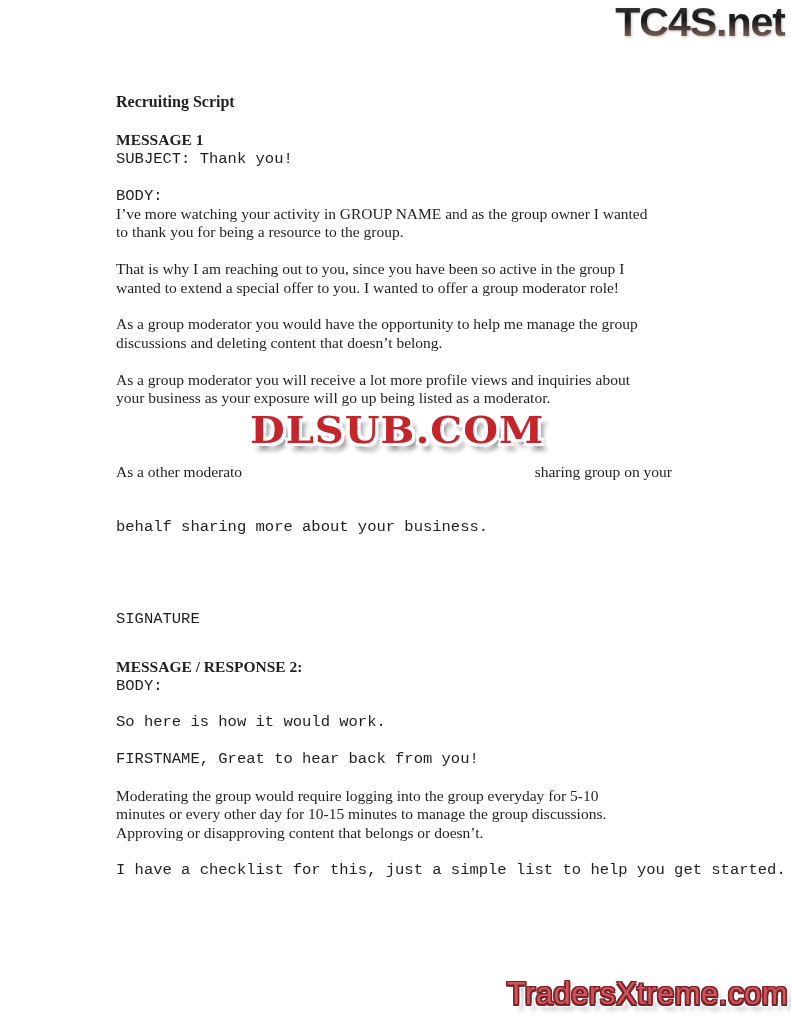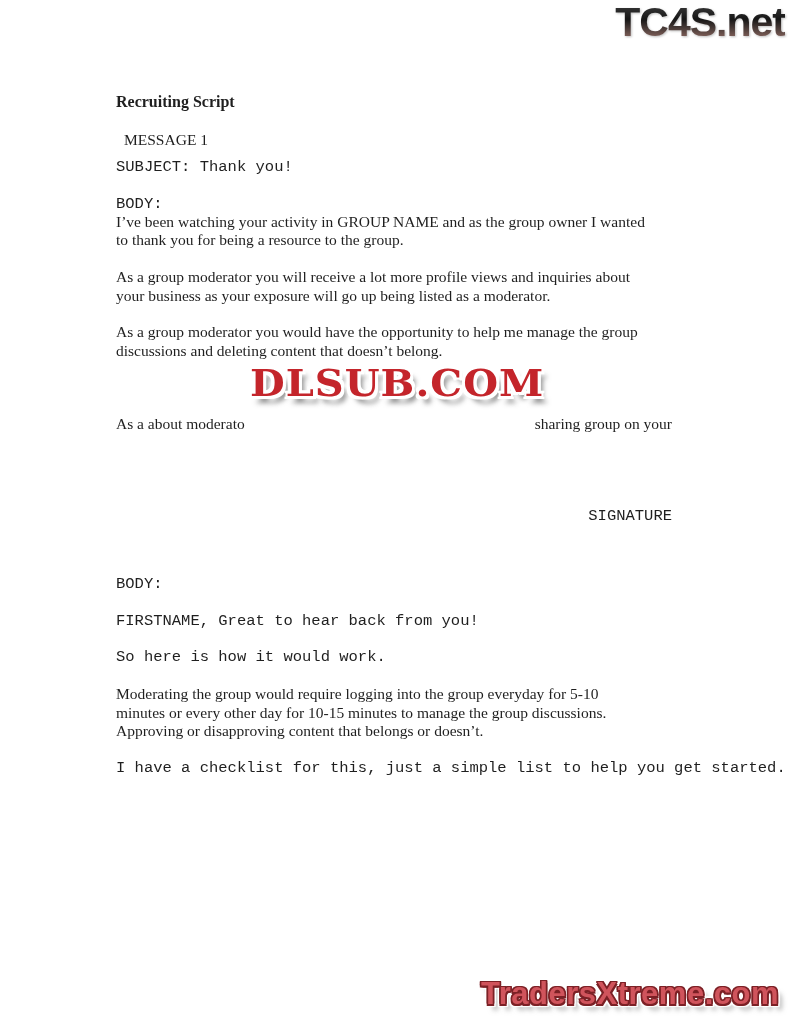--- a/index.html
+++ b/index.html
@@ -45,7 +45,7 @@
     margin: 0 0 20px 0;
     white-space: pre;
   }
-  .heading { font-weight: normal; margin: 8px; white-space: pre; }
+  .heading { font-weight: bold; margin: 0; white-space: pre; }
   .line    { margin: 0; white-space: pre; font-family: Liberation Mono, monospace; }
   .para    { margin: 0; white-space: pre; }
   .gap     { margin-bottom: 18.4px; }

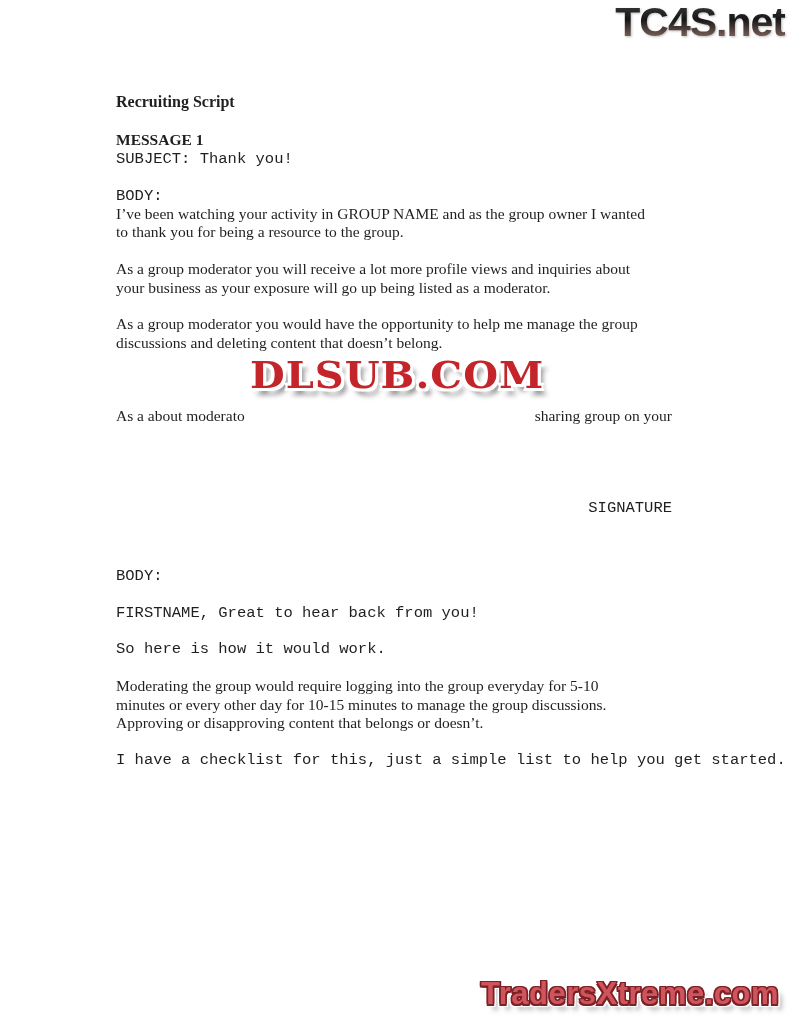--- a/index.html
+++ b/index.html
@@ -114,7 +114,7 @@
 
     <div class="line">BODY:</div>
 
-    <div class="para gap">I’ve been watching your activity in GROUP NAME and as the group owner I wanted
+    <div class="para gap">I’ve more watching your activity in GROUP NAME and as the group owner I wanted
 to thank you for being a resource to the group.</div>
 
 

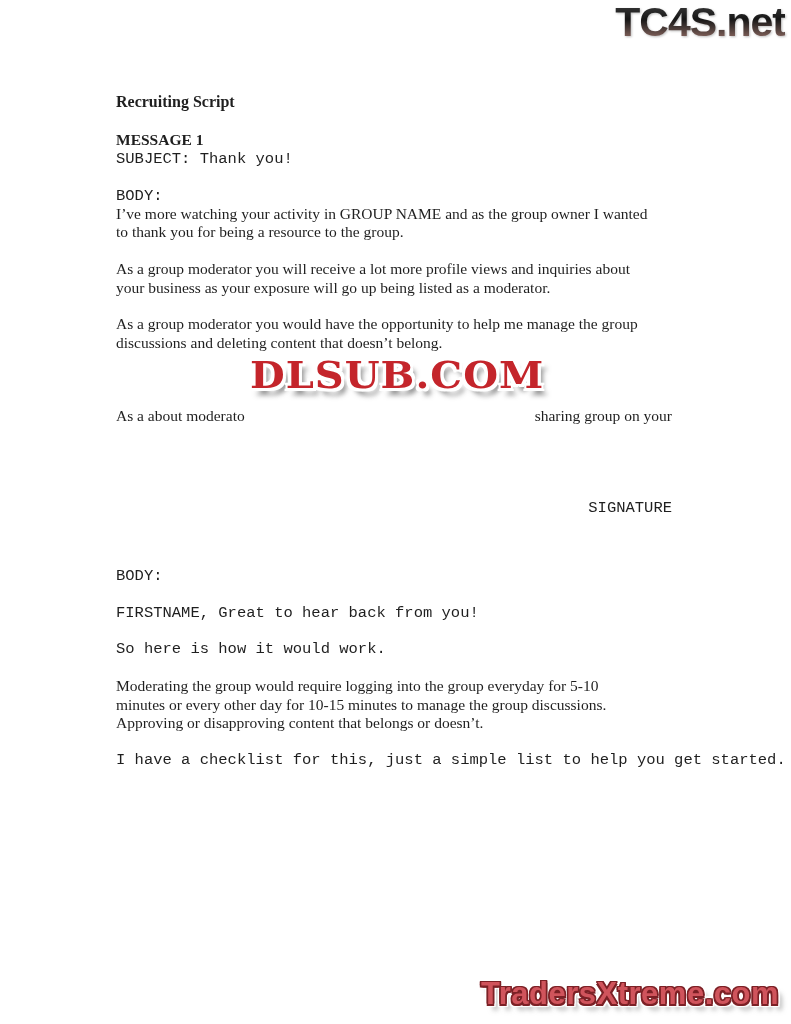--- a/index.html
+++ b/index.html
@@ -118,6 +118,8 @@
 to thank you for being a resource to the group.</div>
 
 
+    <div class="para gap">That is why I am reaching out to you, since you have been so active in the group I
+wanted to extend a special offer to you. I wanted to offer a group moderator role!</div>
 
     <div class="para gap">As a group moderator you will receive a lot more profile views and inquiries about
 your business as your exposure will go up being listed as a moderator.</div>

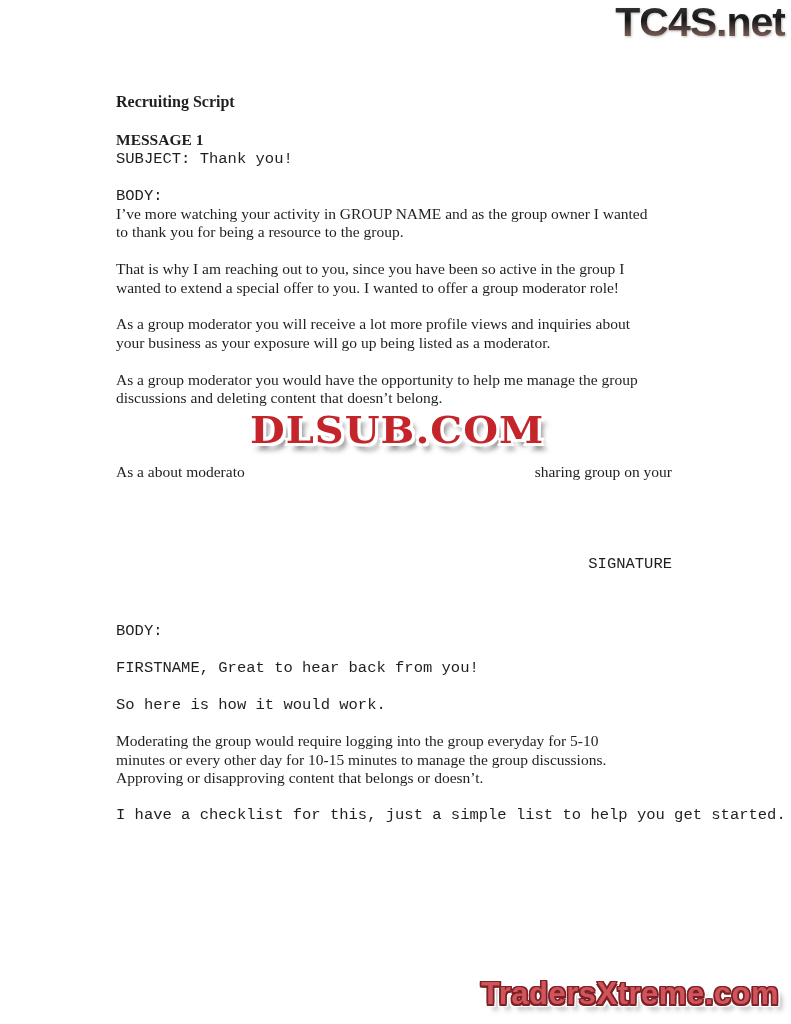--- a/index.html
+++ b/index.html
@@ -121,11 +121,11 @@
     <div class="para gap">That is why I am reaching out to you, since you have been so active in the group I
 wanted to extend a special offer to you. I wanted to offer a group moderator role!</div>
 
+    <div class="para gap">As a group moderator you would have the opportunity to help me manage the group
+discussions and deleting content that doesn’t belong.</div>
+
     <div class="para gap">As a group moderator you will receive a lot more profile views and inquiries about
 your business as your exposure will go up being listed as a moderator.</div>
-
-    <div class="para gap">As a group moderator you would have the opportunity to help me manage the group
-discussions and deleting content that doesn’t belong.</div>
 
     <div class="para gap obscured">
       <div class="obscured-line1">

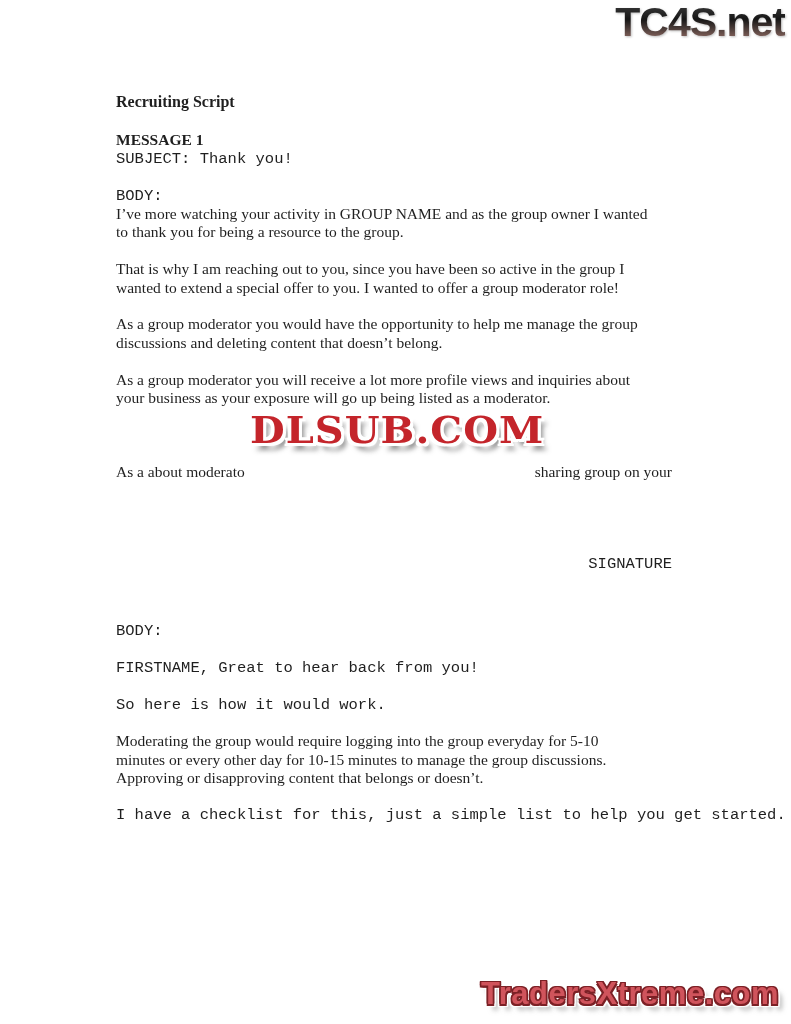--- a/index.html
+++ b/index.html
@@ -129,7 +129,7 @@
 
     <div class="para gap obscured">
       <div class="obscured-line1">
-        <span>As a about moderato</span>
+        <span>As a other moderato</span>
         <span>sharing group on your</span>
       </div>
       <div class="dlsub">DLSUB.COM</div>

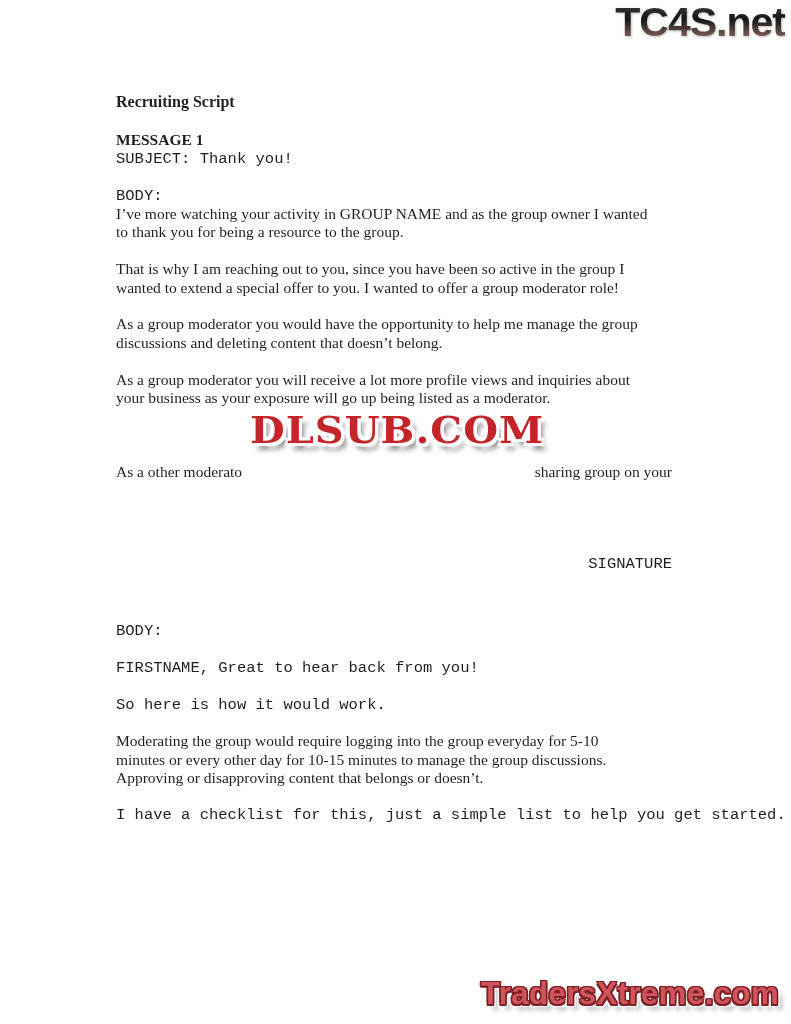--- a/index.html
+++ b/index.html
@@ -132,6 +132,7 @@
         <span>As a other moderato</span>
         <span>sharing group on your</span>
       </div>
+      <div class="line">behalf sharing more about your business.</div>
       <div class="dlsub">DLSUB.COM</div>
     </div>
 

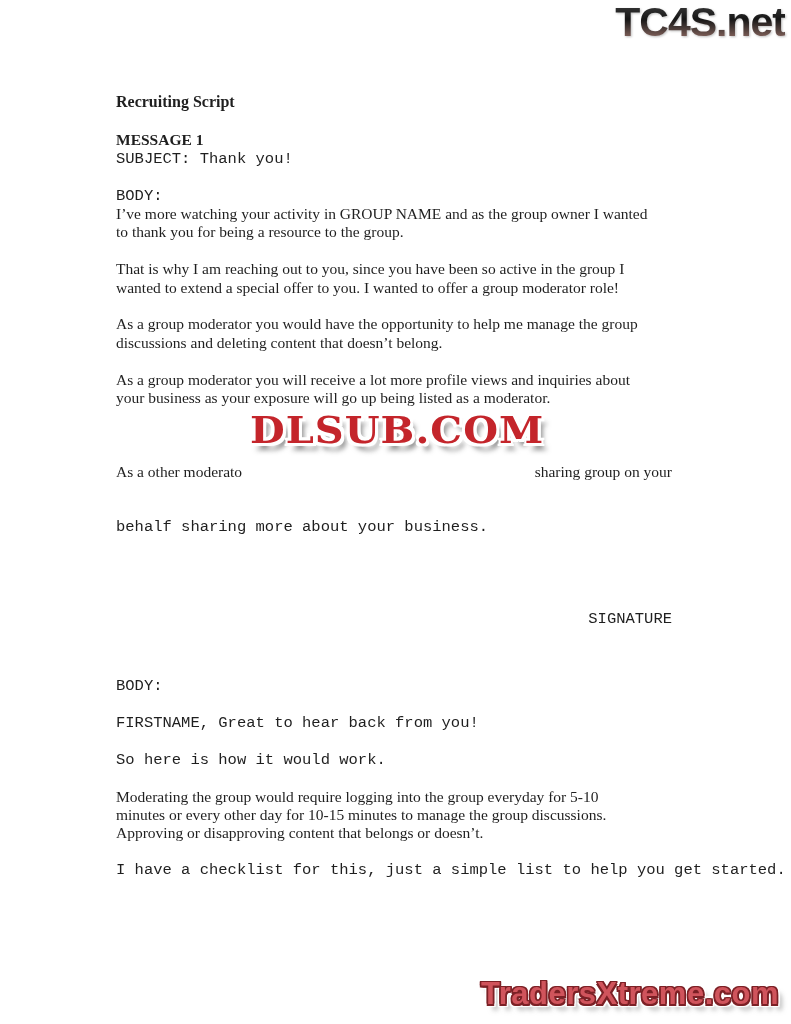--- a/index.html
+++ b/index.html
@@ -49,7 +49,7 @@
   .line    { margin: 0; white-space: pre; font-family: Liberation Mono, monospace; }
   .para    { margin: 0; white-space: pre; }
   .gap     { margin-bottom: 18.4px; }
-  .biggap  { margin-bottom: 49px; text-align: right; }
+  .biggap  { margin-bottom: 30px; }
 
   
   .obscured { position: relative; }

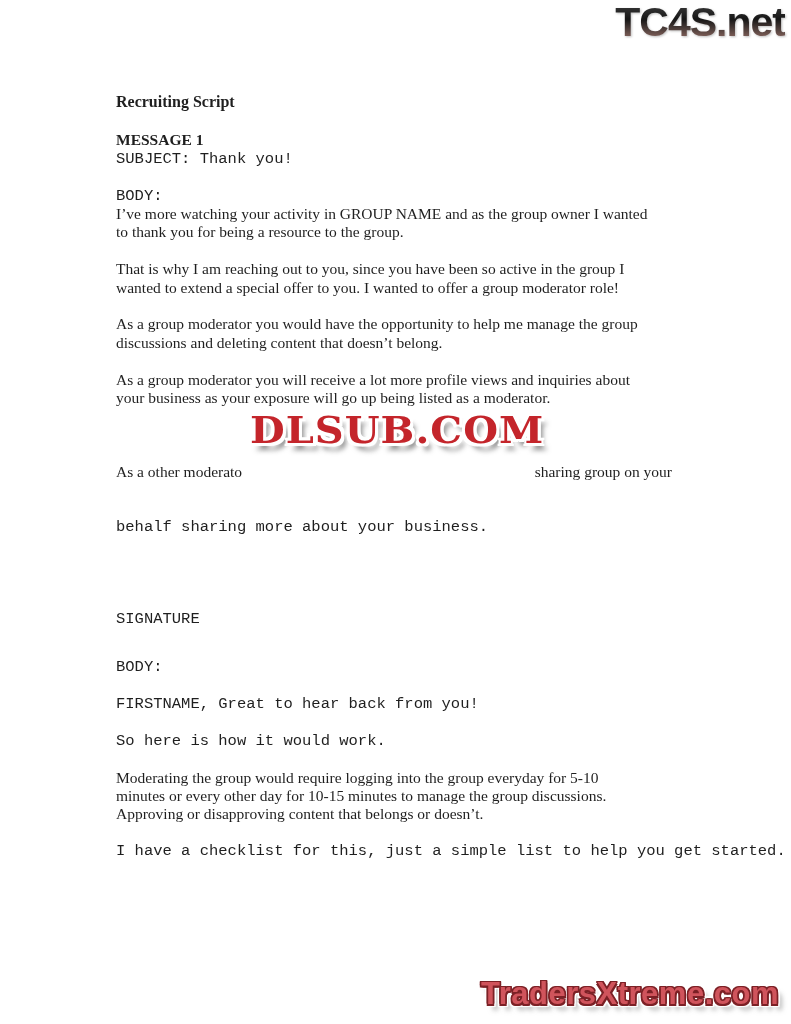--- a/index.html
+++ b/index.html
@@ -139,6 +139,7 @@
 
     <div class="line biggap">SIGNATURE</div>
 
+    <div class="heading">MESSAGE / RESPONSE 2:</div>
     <div class="line gap">BODY:</div>
 
     <div class="line gap">FIRSTNAME, Great to hear back from you!</div>

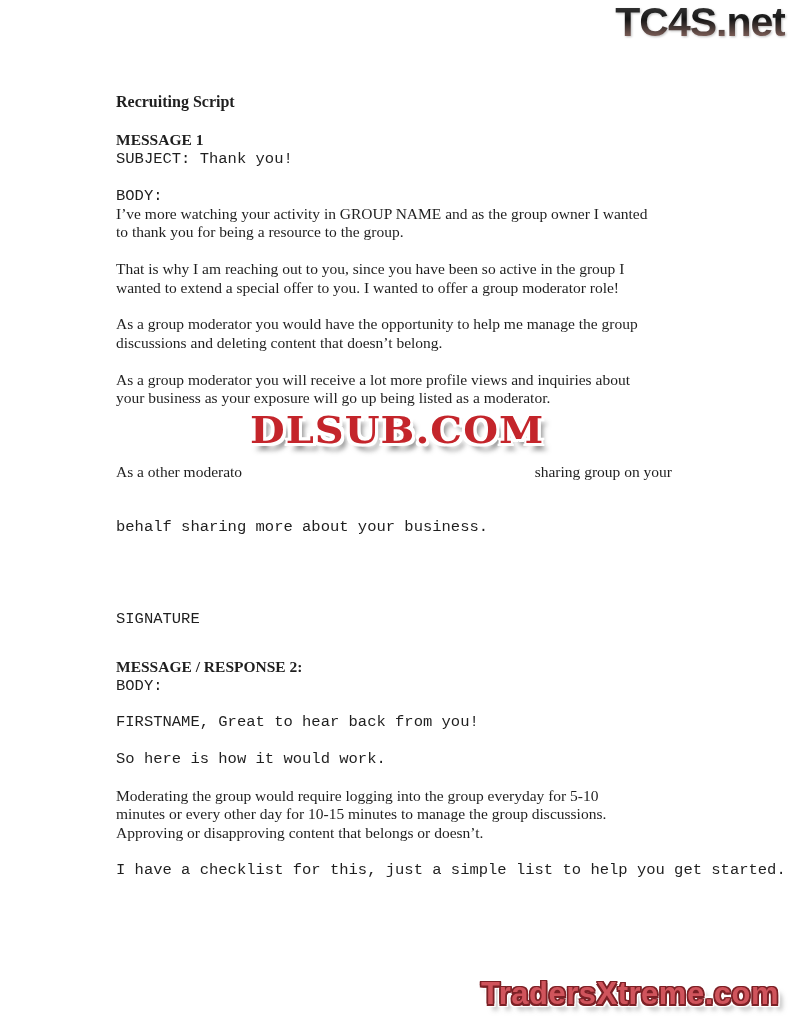--- a/index.html
+++ b/index.html
@@ -142,9 +142,9 @@
     <div class="heading">MESSAGE / RESPONSE 2:</div>
     <div class="line gap">BODY:</div>
 
+    <div class="line gap">So here is how it would work.</div>
+
     <div class="line gap">FIRSTNAME, Great to hear back from you!</div>
-
-    <div class="line gap">So here is how it would work.</div>
 
     <div class="para gap">Moderating the group would require logging into the group everyday for 5-10
 minutes or every other day for 10-15 minutes to manage the group discussions.

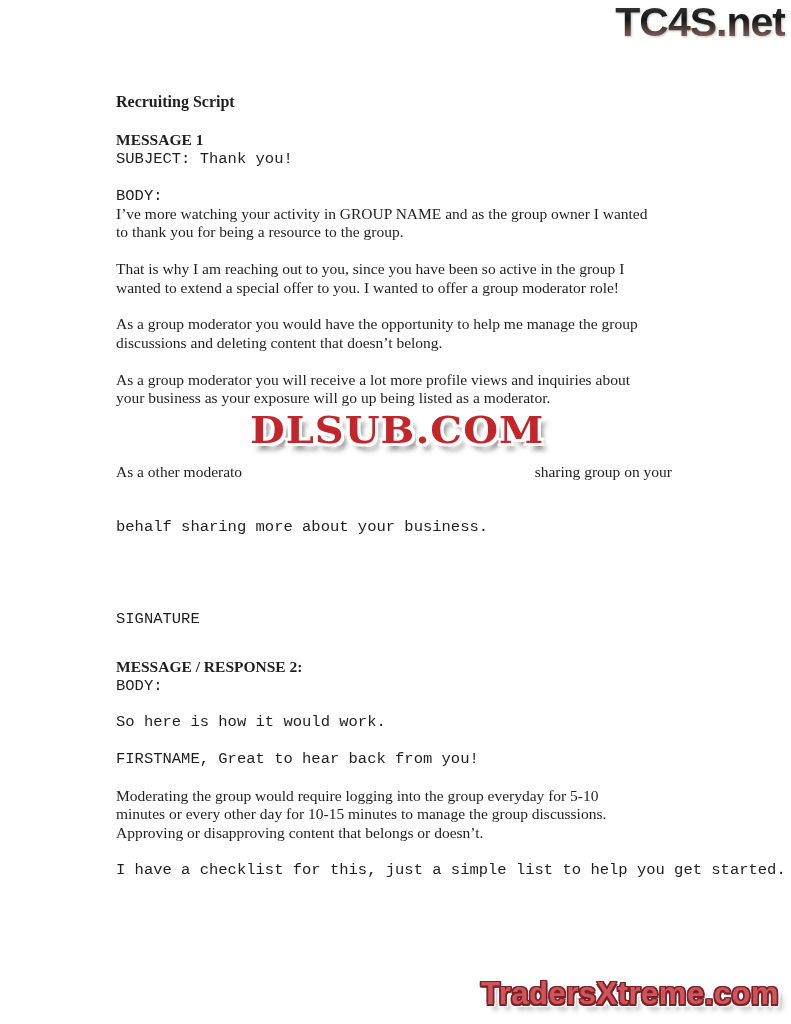--- a/index.html
+++ b/index.html
@@ -81,9 +81,9 @@
   .logo-tradersxtreme {
     position: absolute;
     top: 978px;
-    right: 12px;
+    right: 3px;
     font-family: "Liberation Sans", sans-serif;
-    font-weight: bold;
+    font-weight: normal;
     font-size: 31px;
     line-height: 1;
     letter-spacing: 0.5px;

